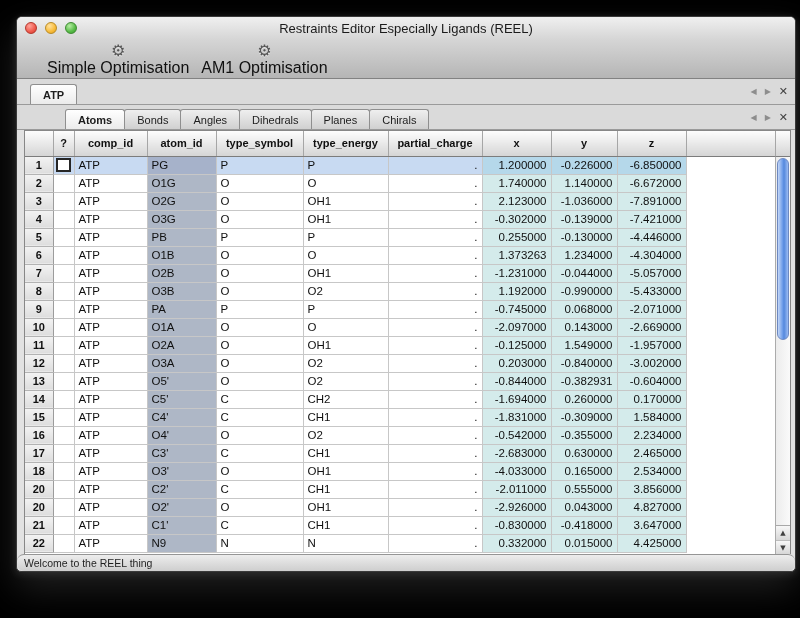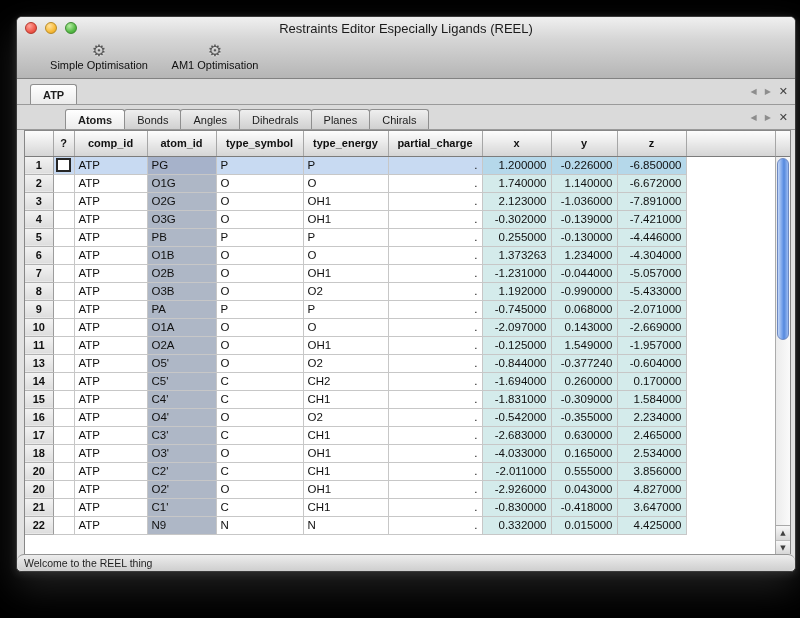--- a/index.html
+++ b/index.html
@@ -28,7 +28,7 @@
             padding:3px 0 0 30px; gap:12px; }
   .toolbtn{ display:flex; flex-direction:column; align-items:center; min-width:104px; }
   .gear{ font-size:16px; line-height:17px; color:#575757; text-shadow:0 1px 0 rgba(255,255,255,.55); }
-  .toollabel{ font-size:11px; color:#101010; }
+  .toollabel{ font-size:16px; color:#101010; }
 
   
   .tabrow{ position:relative; background:#dadada; border-bottom:1px solid #9a9a9a;

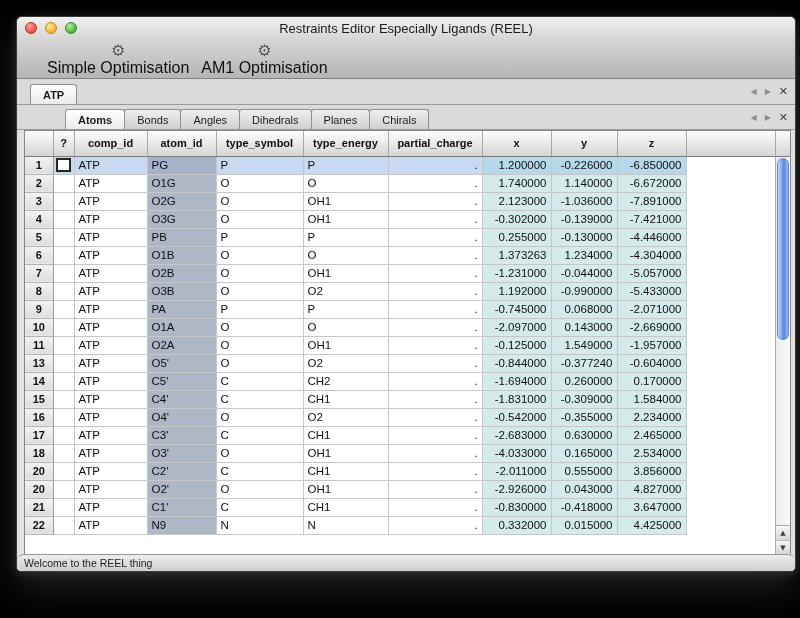--- a/index.html
+++ b/index.html
@@ -318,6 +318,19 @@
               <td class="fillcell"></td>
             </tr>
             <tr>
+              <td class="rownum">12</td>
+              <td class="qcell"></td>
+              <td>ATP</td>
+              <td class="c-atom">O3A</td>
+              <td>O</td>
+              <td>O2</td>
+              <td class="c-charge">.</td>
+              <td class="c-xyz">0.203000</td>
+              <td class="c-xyz">-0.840000</td>
+              <td class="c-xyz">-3.002000</td>
+              <td class="fillcell"></td>
+            </tr>
+            <tr>
               <td class="rownum">13</td>
               <td class="qcell"></td>
               <td>ATP</td>

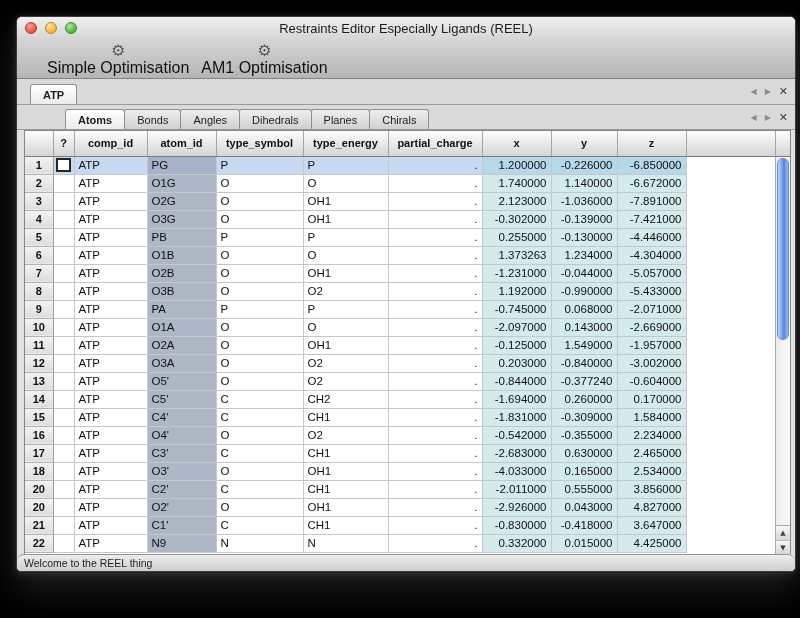--- a/index.html
+++ b/index.html
@@ -339,7 +339,7 @@
               <td>O2</td>
               <td class="c-charge">.</td>
               <td class="c-xyz">-0.844000</td>
-              <td class="c-xyz">-0.377240</td>
+              <td class="c-xyz">-0.382931</td>
               <td class="c-xyz">-0.604000</td>
               <td class="fillcell"></td>
             </tr>

